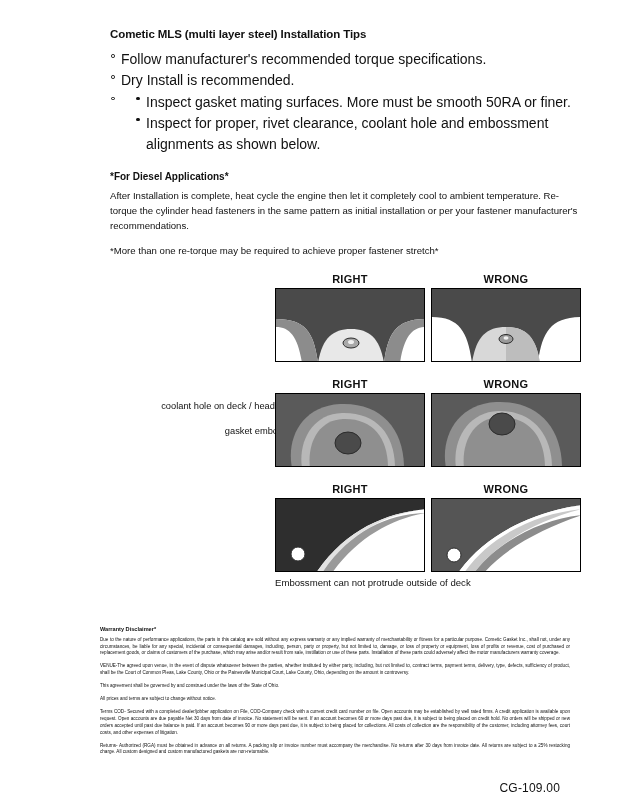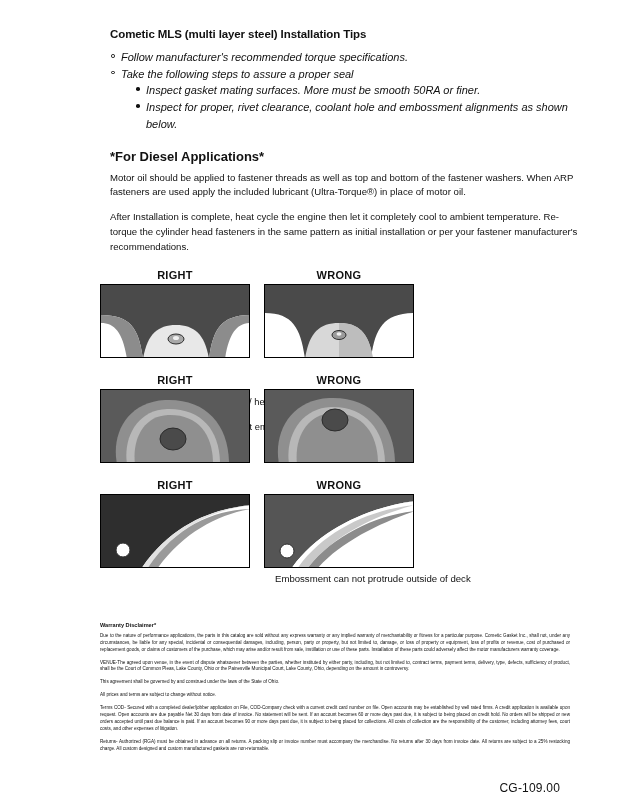--- a/index.html
+++ b/index.html
@@ -34,9 +34,8 @@
     margin: 0 0 0 70px;
     padding: 0;
     list-style: none;
-    font-size: 11px;
+    font-size: 14px;
     line-height: 1.52;
-    font-style: italic;
   }
   .bullets > li {
     position: relative;

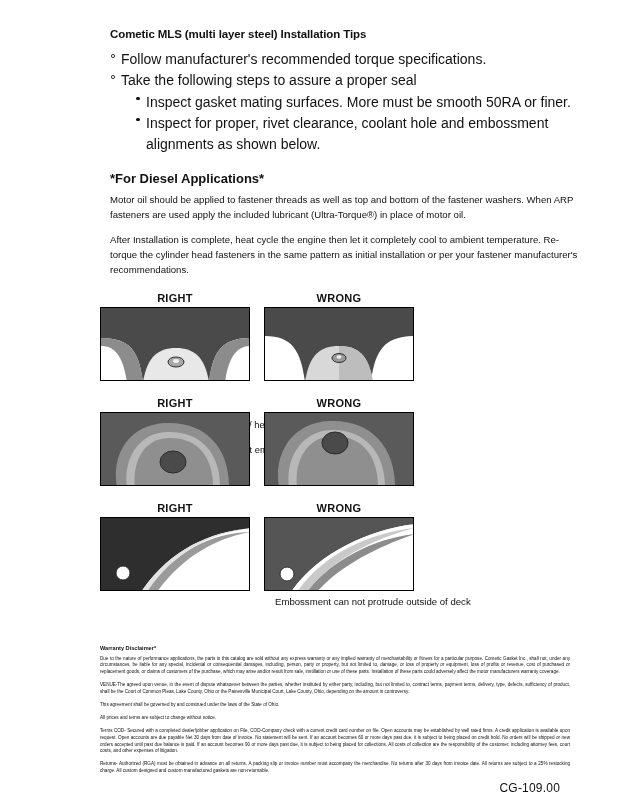--- a/index.html
+++ b/index.html
@@ -173,6 +173,7 @@
 
   <ul class="bullets">
     <li>Follow manufacturer's recommended torque specifications.</li>
+    <li>Dry Install is recommended.</li>
     <li>
       <span>Take the following steps to assure a proper seal</span>
       <ul class="subbullets">

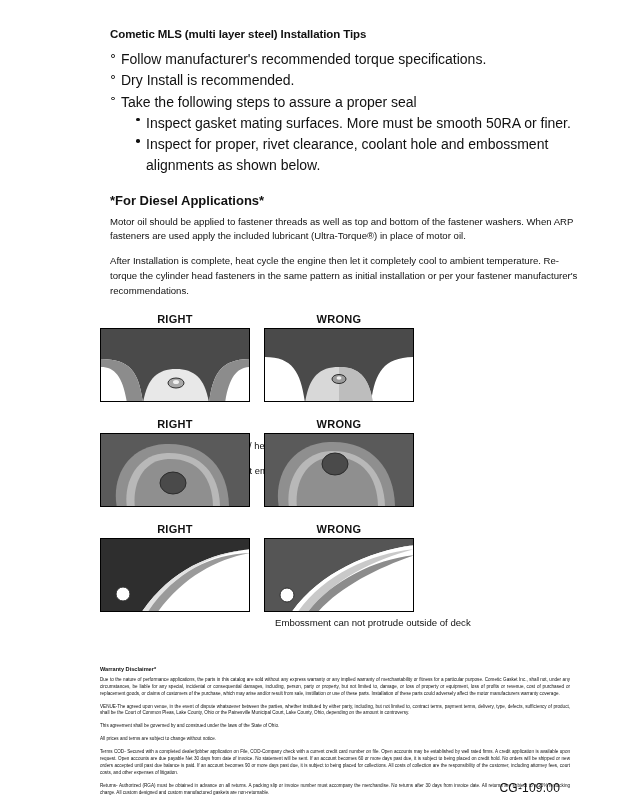--- a/index.html
+++ b/index.html
@@ -175,7 +175,6 @@
     <li>Follow manufacturer's recommended torque specifications.</li>
     <li>Dry Install is recommended.</li>
     <li>
-      <span>Take the following steps to assure a proper seal</span>
       <ul class="subbullets">
         <li>Inspect gasket mating surfaces.  More must be smooth 50RA or finer.</li>
         <li>Inspect for proper, rivet clearance, coolant hole and embossment alignments as shown below.</li>

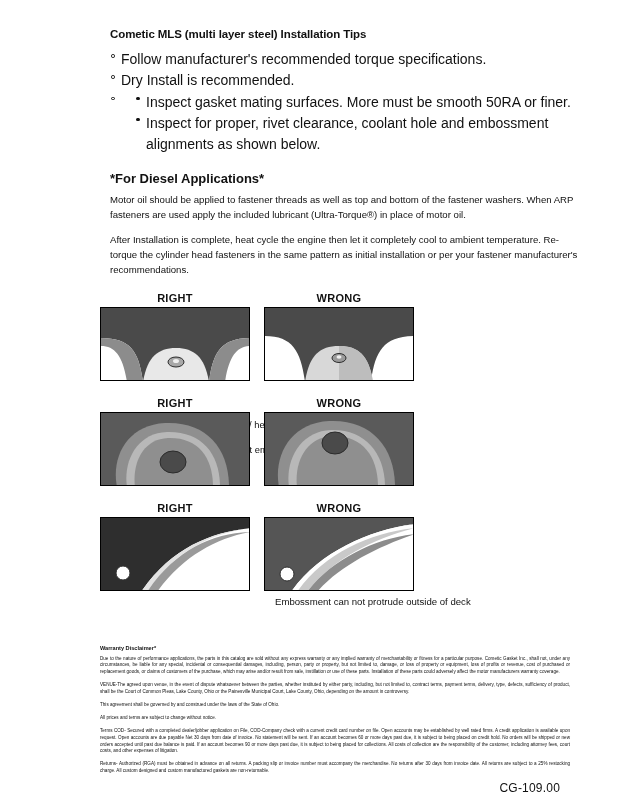--- a/index.html
+++ b/index.html
@@ -72,7 +72,7 @@
     border-radius: 50%;
   }
   h2.section {
-    font-size: 13px;
+    font-size: 10px;
     font-weight: bold;
     margin: 16px 0 7px 70px;
   }

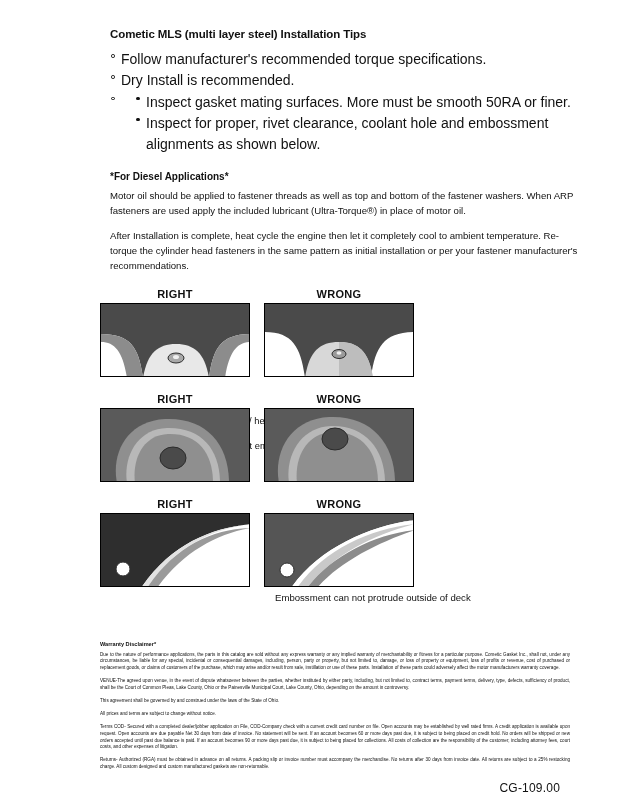--- a/index.html
+++ b/index.html
@@ -184,7 +184,6 @@
 
   <h2 class="section">*For Diesel Applications*</h2>
 
-  <p class="body">Motor oil should be applied to fastener threads as well as top and bottom of the fastener washers. When ARP fasteners are used apply the included lubricant (Ultra-Torque®) in place of motor oil.</p>
   <p class="body">After Installation is complete, heat cycle the engine then let it completely cool to ambient temperature. Re-torque the cylinder head fasteners in the same pattern as initial installation or per your fastener manufacturer's recommendations.</p>
 
   <div class="figures">

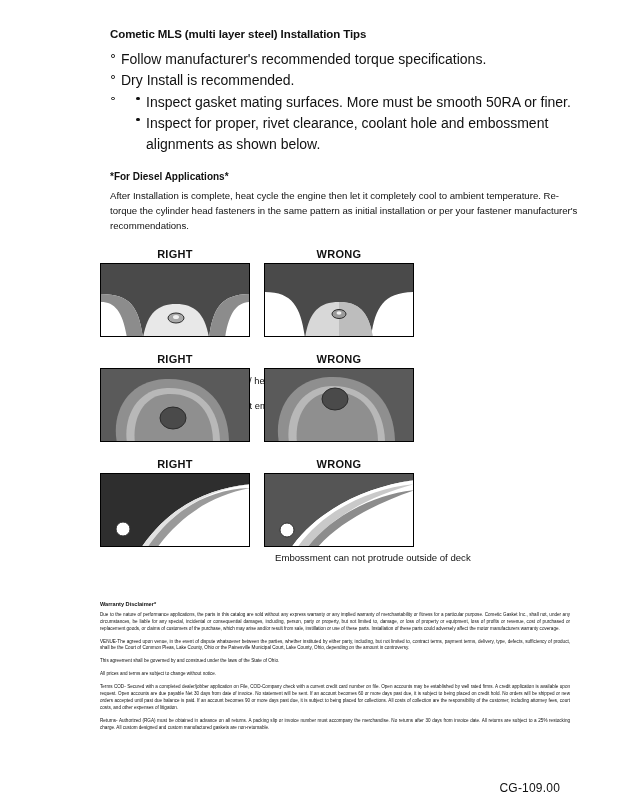--- a/index.html
+++ b/index.html
@@ -185,6 +185,7 @@
   <h2 class="section">*For Diesel Applications*</h2>
 
   <p class="body">After Installation is complete, heat cycle the engine then let it completely cool to ambient temperature. Re-torque the cylinder head fasteners in the same pattern as initial installation or per your fastener manufacturer's recommendations.</p>
+  <p class="body last">*More than one re-torque may be required to achieve proper fastener stretch*</p>
 
   <div class="figures">
 

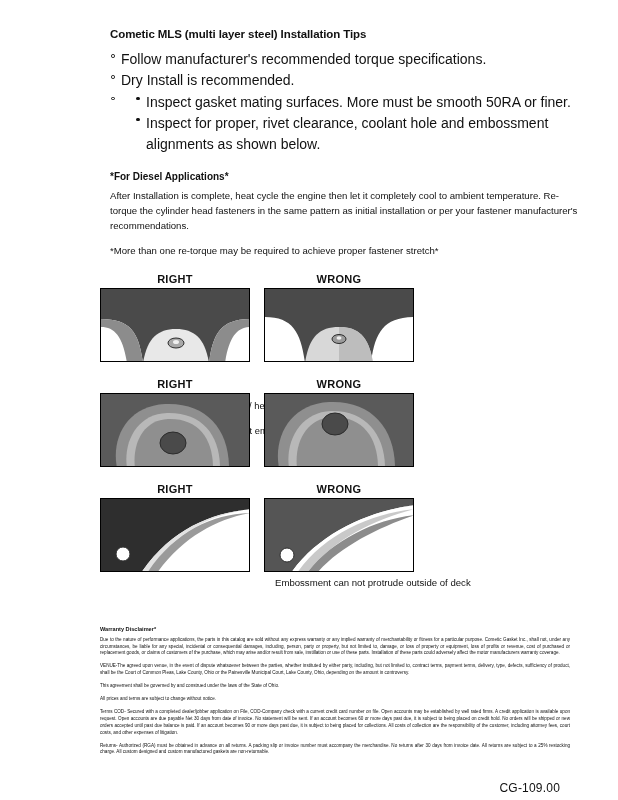--- a/index.html
+++ b/index.html
@@ -92,7 +92,8 @@
   }
   .fig-row {
     display: flex;
-    gap: 14px;
+    gap: 6px;
+    margin-left: 175px;
   }
   .fig-col {
     width: 150px;

